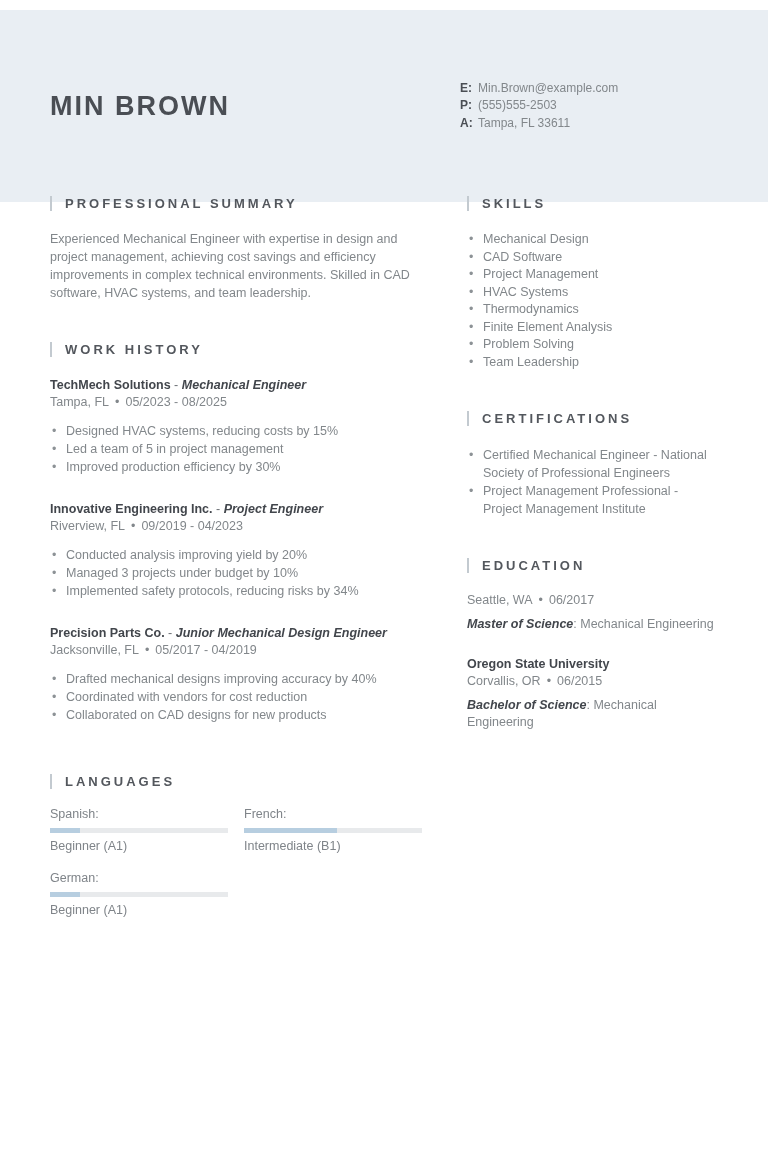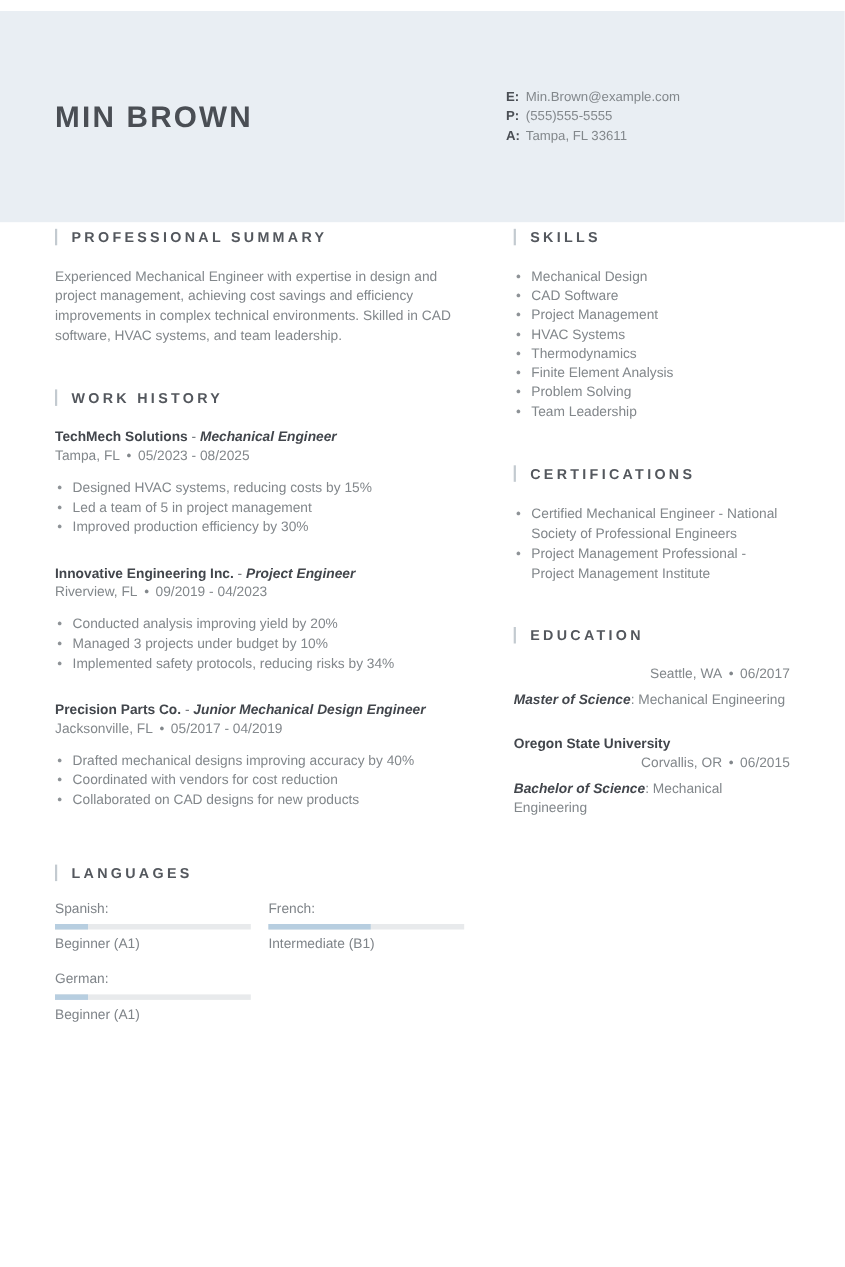--- a/index.html
+++ b/index.html
@@ -71,7 +71,7 @@
     </div>
     <div class="contact-row">
       <span class="contact-label">P:</span>
-      <span>(555)555-5555</span>
+      <span>(555)555-2503</span>
     </div>
     <div class="contact-row">
       <span class="contact-label">A:</span>

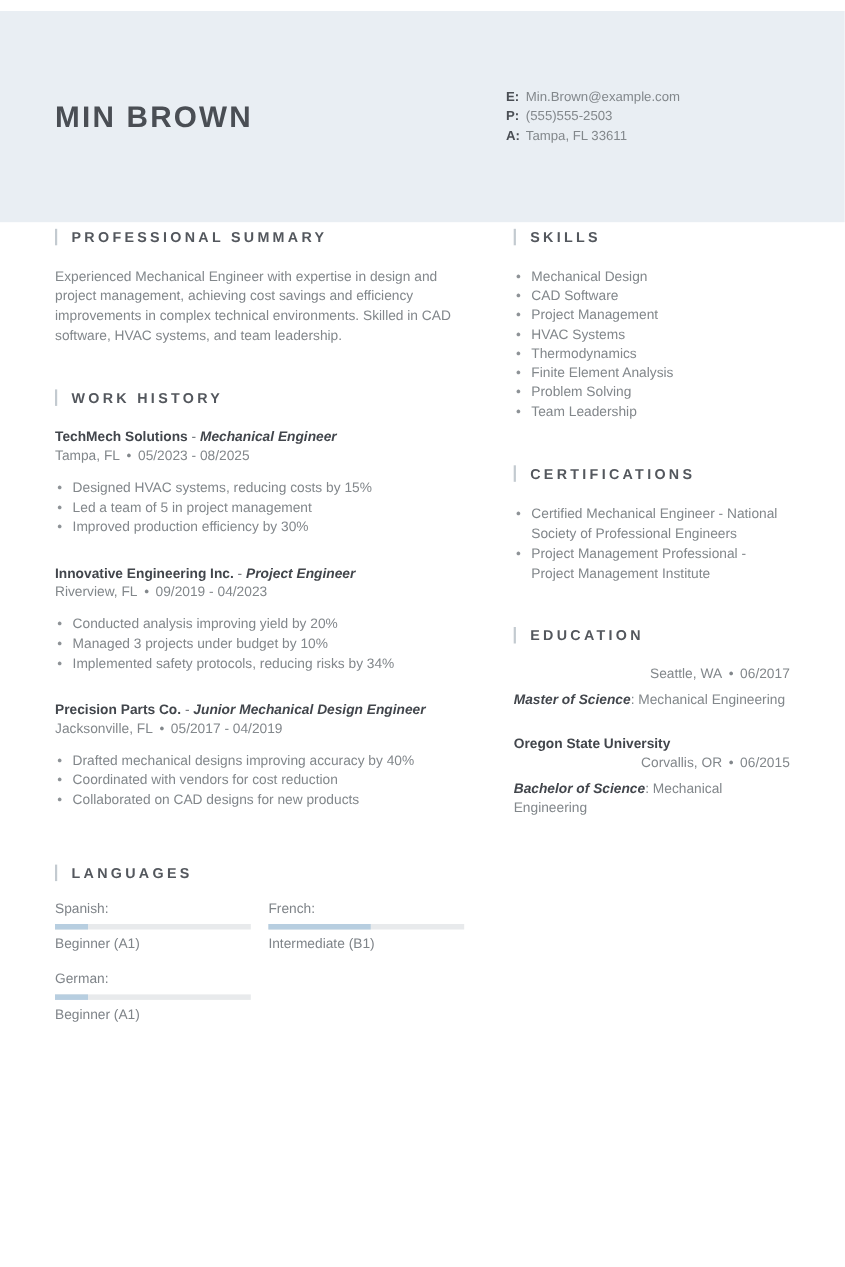--- a/index.html
+++ b/index.html
@@ -26,7 +26,7 @@
   .body-text { font-size:12.5px; line-height:18px; color:#82878b; margin-top:19px; }
 
   .section { margin-top:40px; }
-  .section.first { margin-top:12px; }
+  .section.first { margin-top:0; }
   .section.languages { margin-top:50px; }
 
   .job { margin-top:20px; }

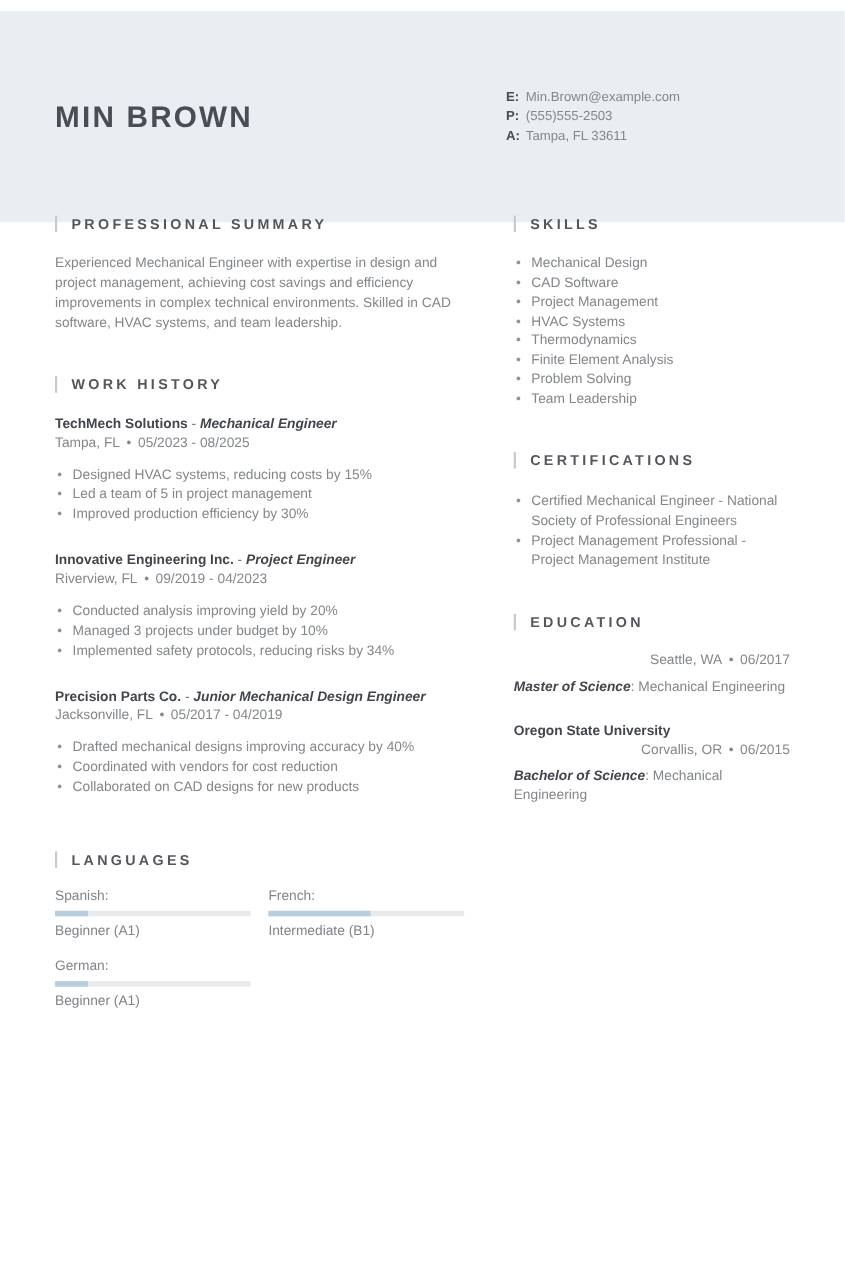--- a/index.html
+++ b/index.html
@@ -55,7 +55,7 @@
   .school { margin-top:20px; }
   .school + .school { margin-top:23px; }
   .school-name { font-size:12.5px; font-weight:bold; color:#42464c; line-height:16px; }
-  .school-meta { font-size:12.5px; color:#82878b; margin-top:2px;text-align:right; }
+  .school-meta { font-size:12.5px; color:#82878b; margin-top:2px; }
   .degree-line { font-size:12.5px; line-height:17px; color:#82878b; margin-top:9px; }
   .degree { font-weight:bold; font-style:italic; color:#42464c; }
 </style>

